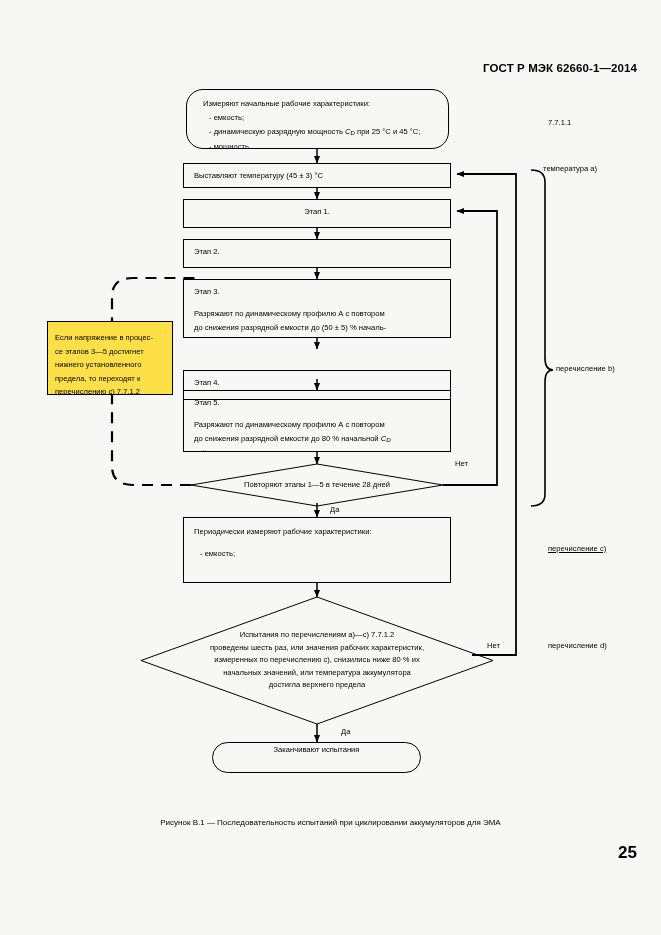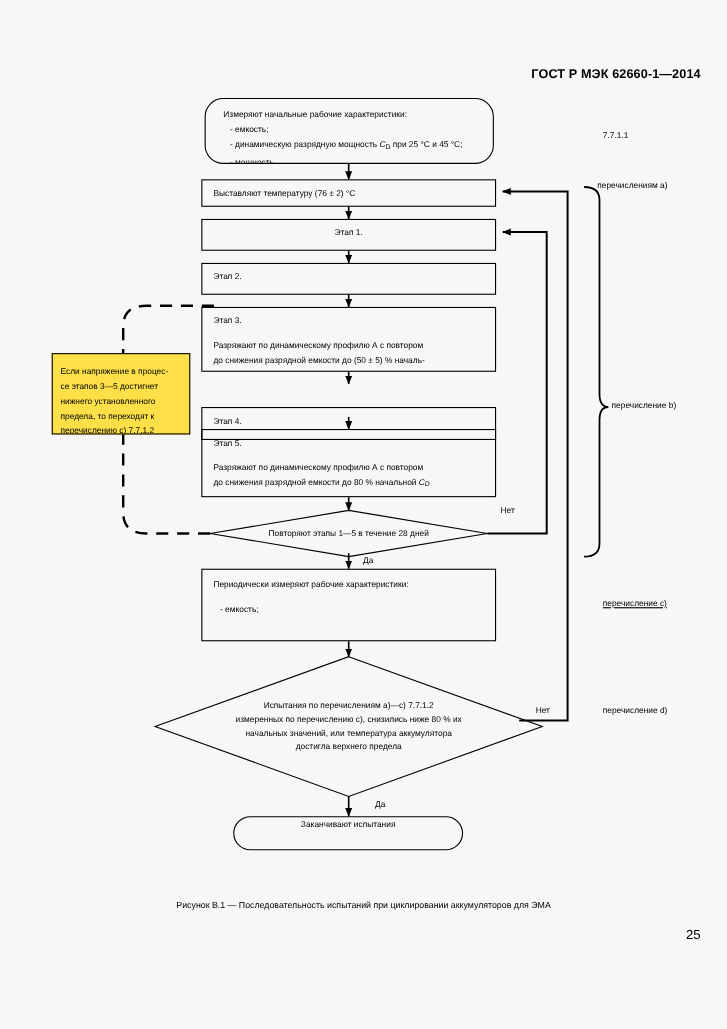--- a/index.html
+++ b/index.html
@@ -268,7 +268,7 @@
   <div class="lbl" style="left:341px; top:727px;">Да</div>
 
   <div class="rlbl" style="left:548px; top:118px;">7.7.1.1</div>
-  <div class="rlbl" style="left:543px; top:164px;">перечислениям a)</div>
+  <div class="rlbl" style="left:543px; top:164px;">температура a)</div>
   <div class="rlbl" style="left:556px; top:364px;">перечисление b)</div>
   <div class="rlbl" style="left:548px; top:544px;text-decoration:underline;">перечисление c)</div>
   <div class="rlbl" style="left:548px; top:641px;">перечисление d)</div>

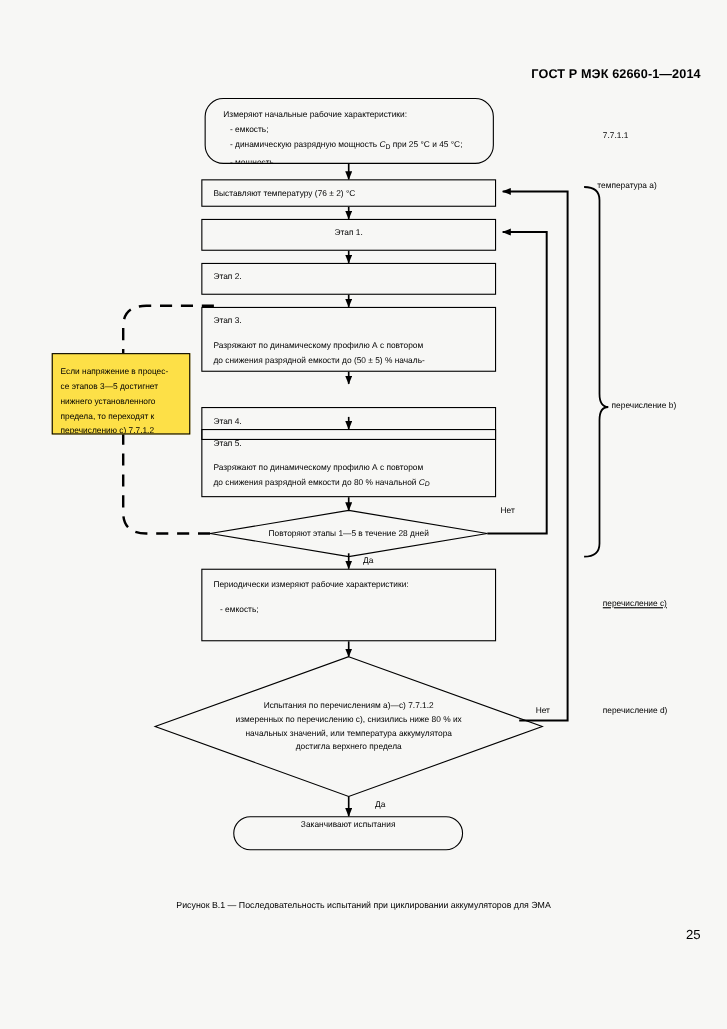--- a/index.html
+++ b/index.html
@@ -177,7 +177,7 @@
 
   <div class="node" style="left:183px; top:163px; width:268px; height:25px;">
     <div class="pad" style="padding-top:5px;">
-      <span class="ln">Выставляют температуру (76 ± 2) °С</span>
+      <span class="ln">Выставляют температуру (45 ± 3) °С</span>
     </div>
   </div>
 

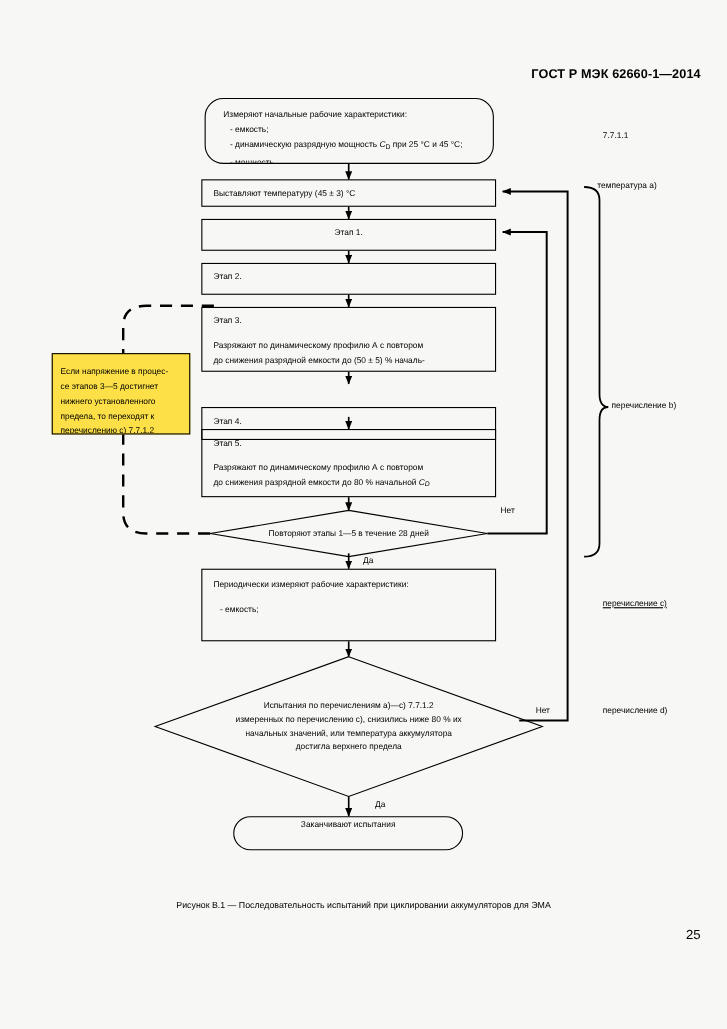--- a/index.html
+++ b/index.html
@@ -252,6 +252,7 @@
     </svg>
     <div class="diamond-text">
       <span class="ln">Испытания по перечислениям a)—c) 7.7.1.2</span>
+      <span class="ln">проведены шесть раз, или значения рабочих характеристик,</span>
       <span class="ln">измеренных по перечислению c), снизились ниже 80 % их</span>
       <span class="ln">начальных значений, или температура аккумулятора</span>
       <span class="ln">достигла верхнего предела</span>

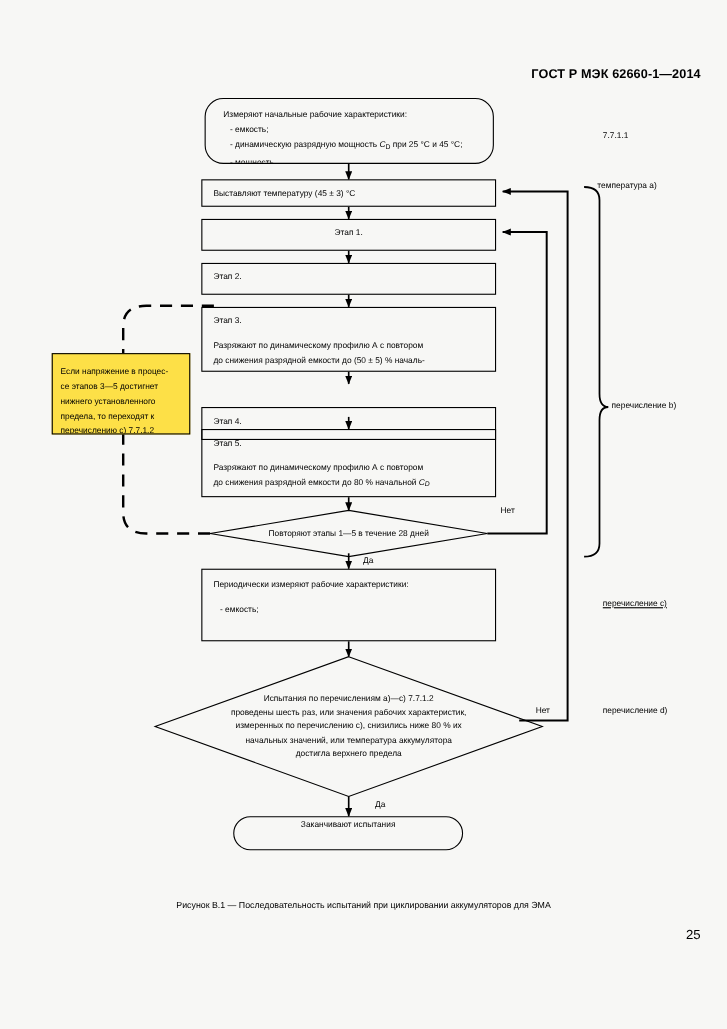--- a/index.html
+++ b/index.html
@@ -36,8 +36,8 @@
     position: absolute;
     right: 24px;
     top: 843px;
-    font-size: 12px;
-    font-weight: normal;
+    font-size: 17px;
+    font-weight: bold;
     color: #000;
   }
   .caption {

